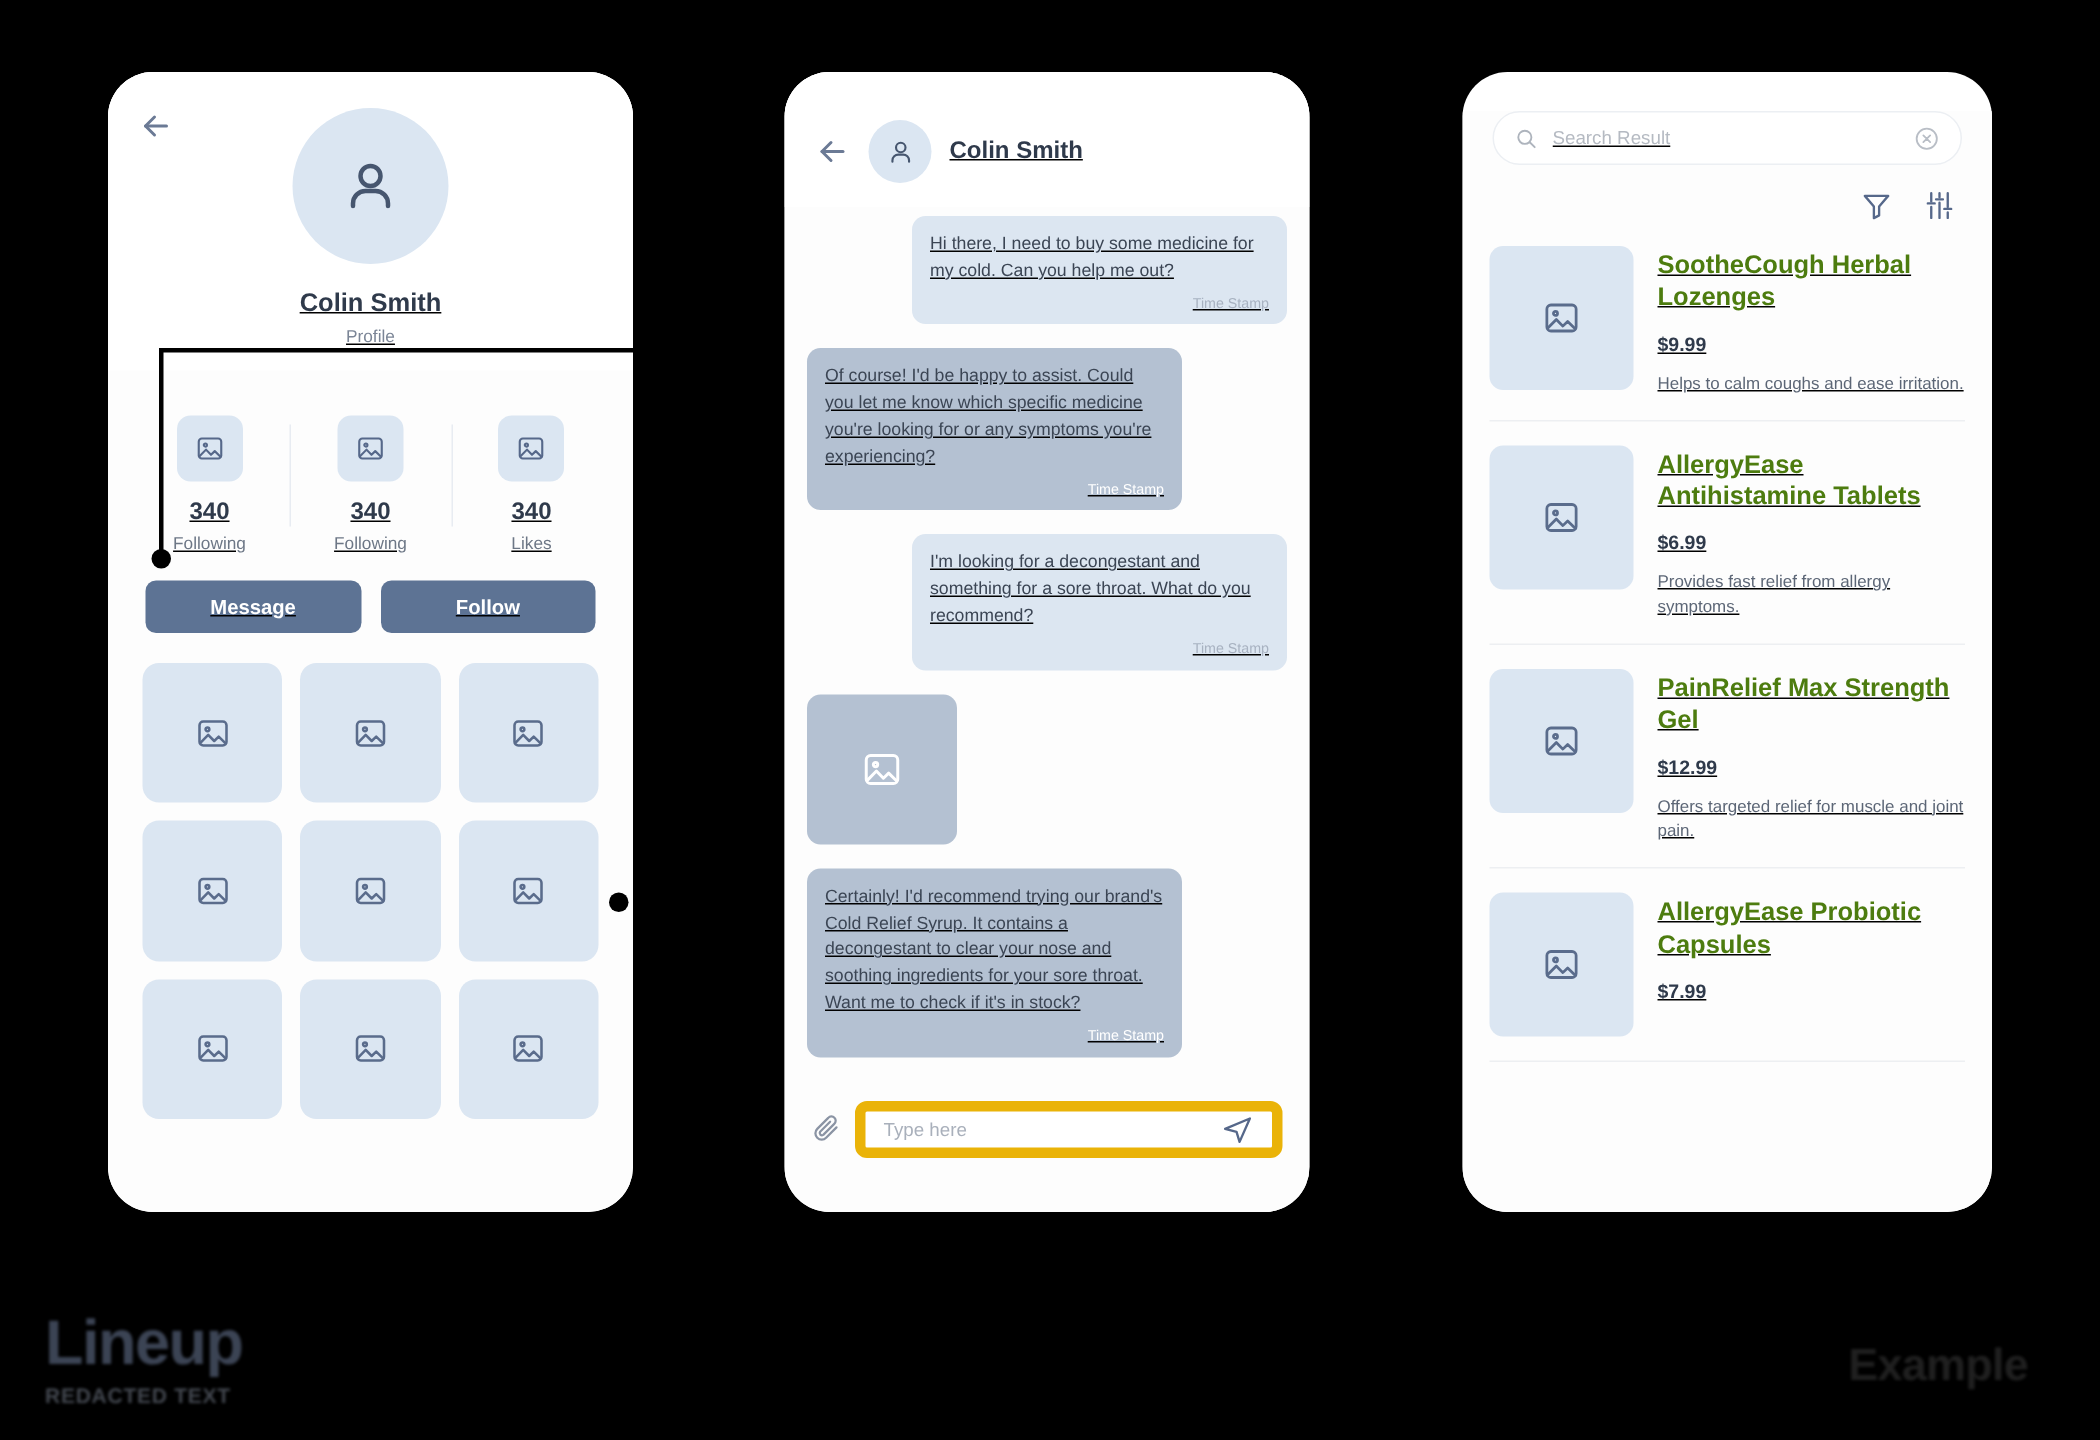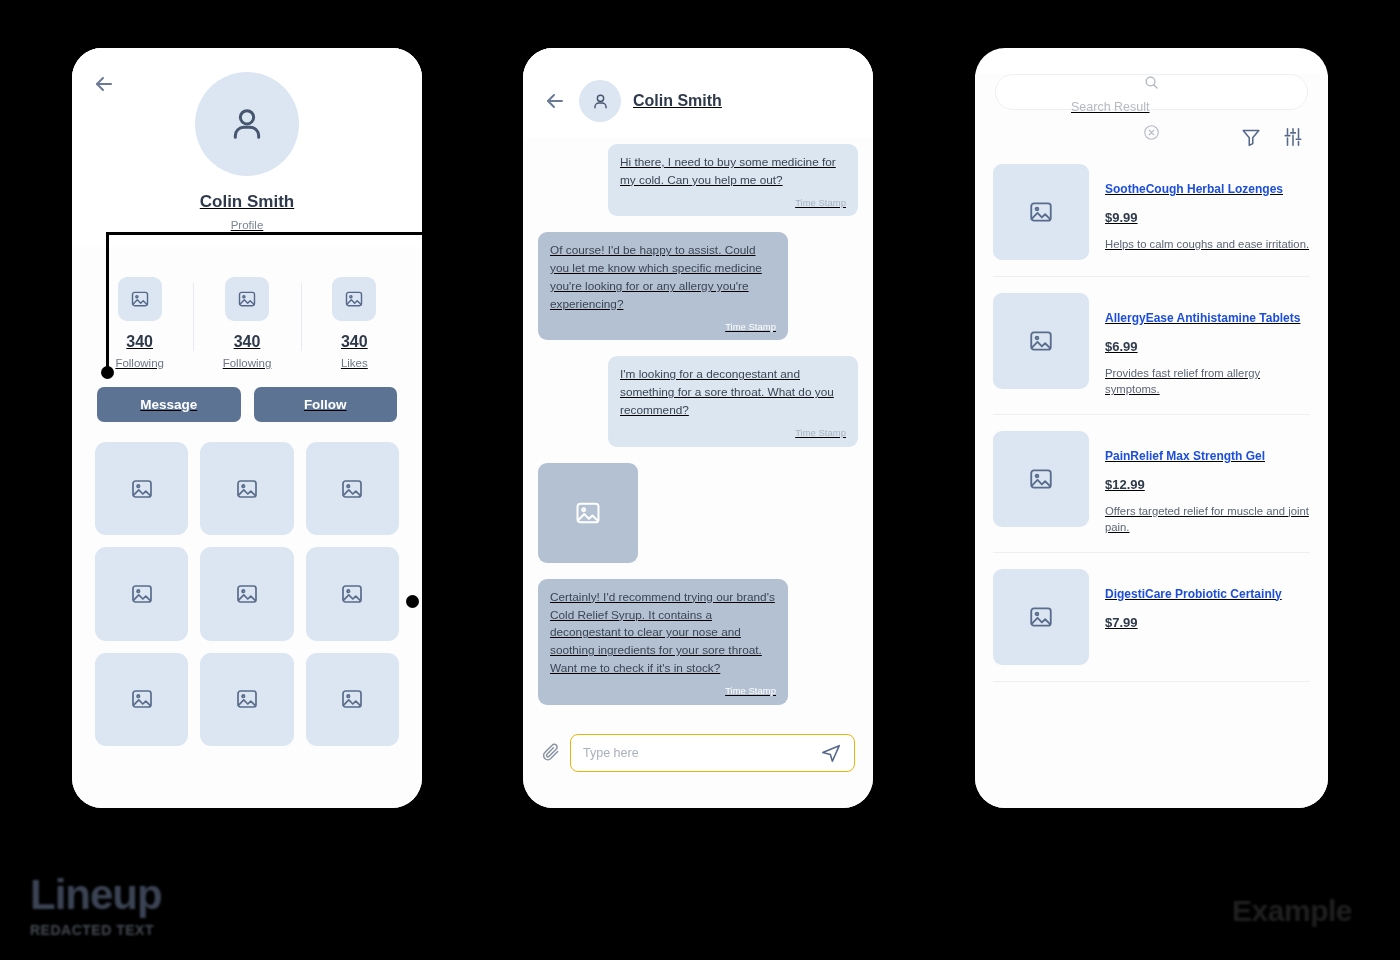--- a/index.html
+++ b/index.html
@@ -234,7 +234,6 @@
     display: flex; align-items: center;
     padding: 0 14px;
     gap: 10px;
-    flex-direction: column;
   }
   .search-bar .mag { width: 15px; height: 15px; color: #aeb4bd; flex: none; }
   .search-bar input {

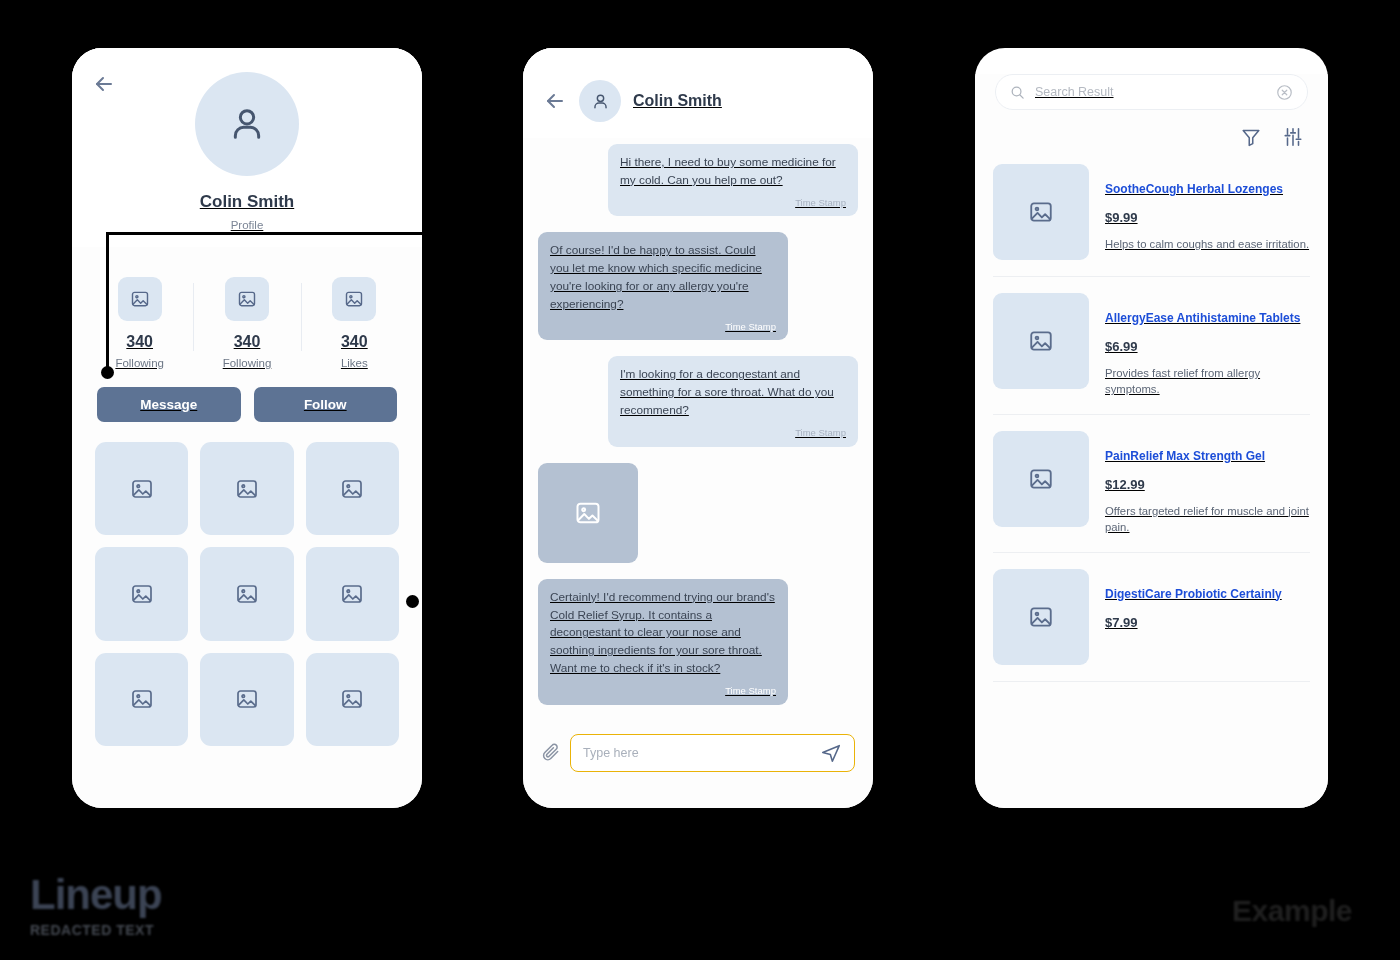--- a/index.html
+++ b/index.html
@@ -281,9 +281,8 @@
   .result-thumb svg { width: 26px; height: 26px; color: #5a6c8c; }
   .result-info { flex: 1; padding-top: 2px; }
   .result-title {
-    font-size: 12px; font-weight: bold; color: #1d4ed8;
+    font-size: 17px; font-weight: bold; color: #4d7c0f;
     line-height: 1.25;
-    margin-top: 16px;
   }
   .result-price {
     font-size: 13px; font-weight: bold; color: #2f3a4b;

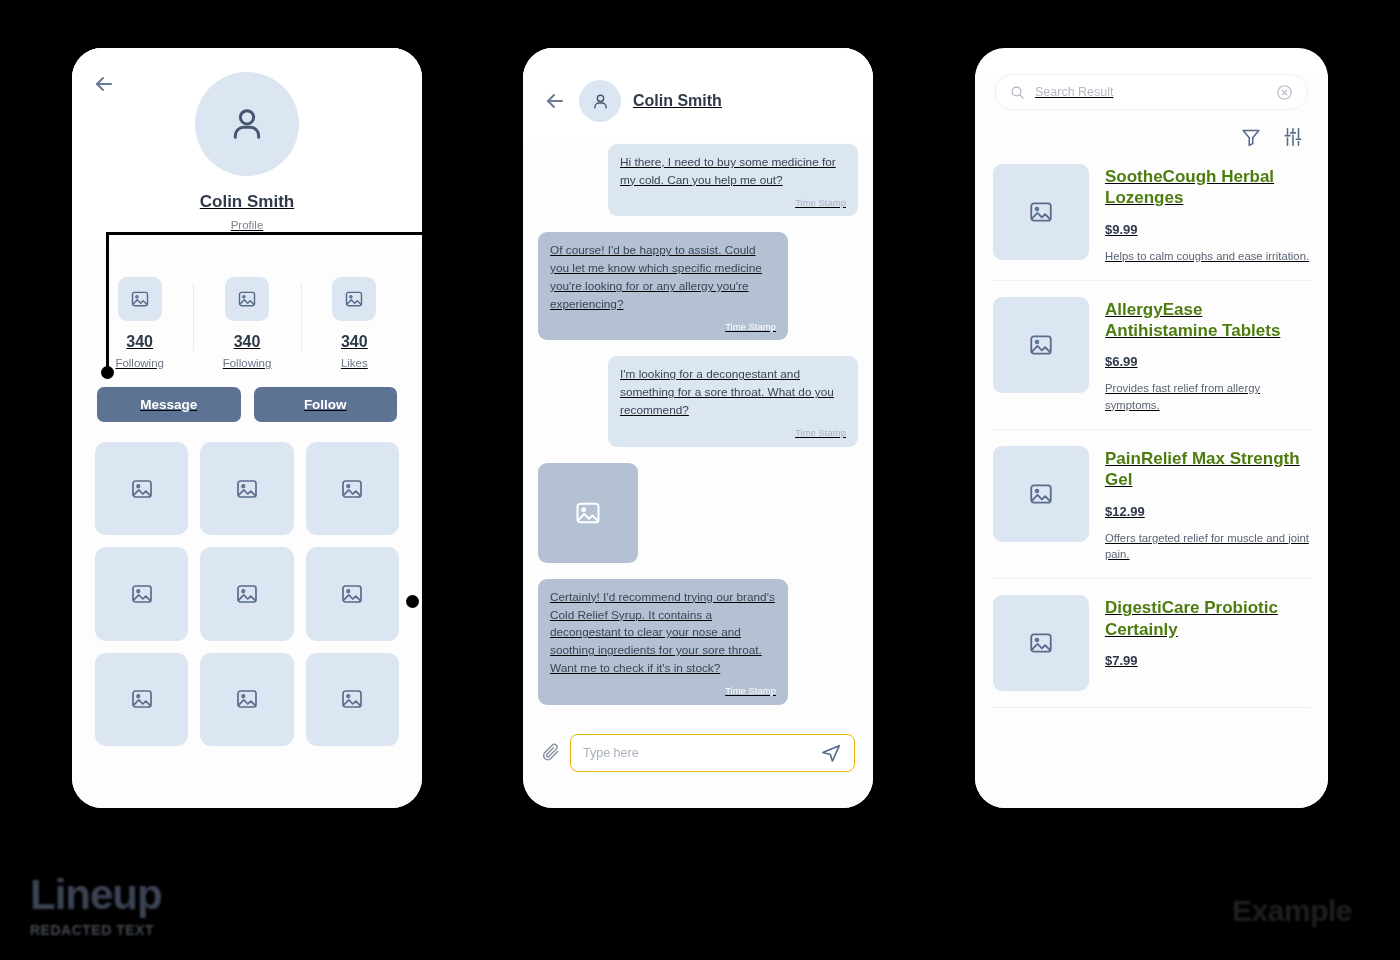--- a/index.html
+++ b/index.html
@@ -517,7 +517,7 @@
             <div class="bubble out"><span>Hi there, I need to buy some medicine for my cold. Can you help me out?</span><span class="stamp">Time Stamp</span></div>
           </div>
           <div class="msg-row in">
-            <div class="bubble in"><span>Of course! I'd be happy to assist. Could you let me know which specific medicine you're looking for or any allergy you're experiencing?</span><span class="stamp">Time Stamp</span></div>
+            <div class="bubble in"><span>Of course! I'd be happy to assist. Could you let me know which specific medicine you're looking for or any symptoms you're experiencing?</span><span class="stamp">Time Stamp</span></div>
           </div>
           <div class="msg-row out">
             <div class="bubble out"><span>I'm looking for a decongestant and something for a sore throat. What do you recommend?</span><span class="stamp">Time Stamp</span></div>

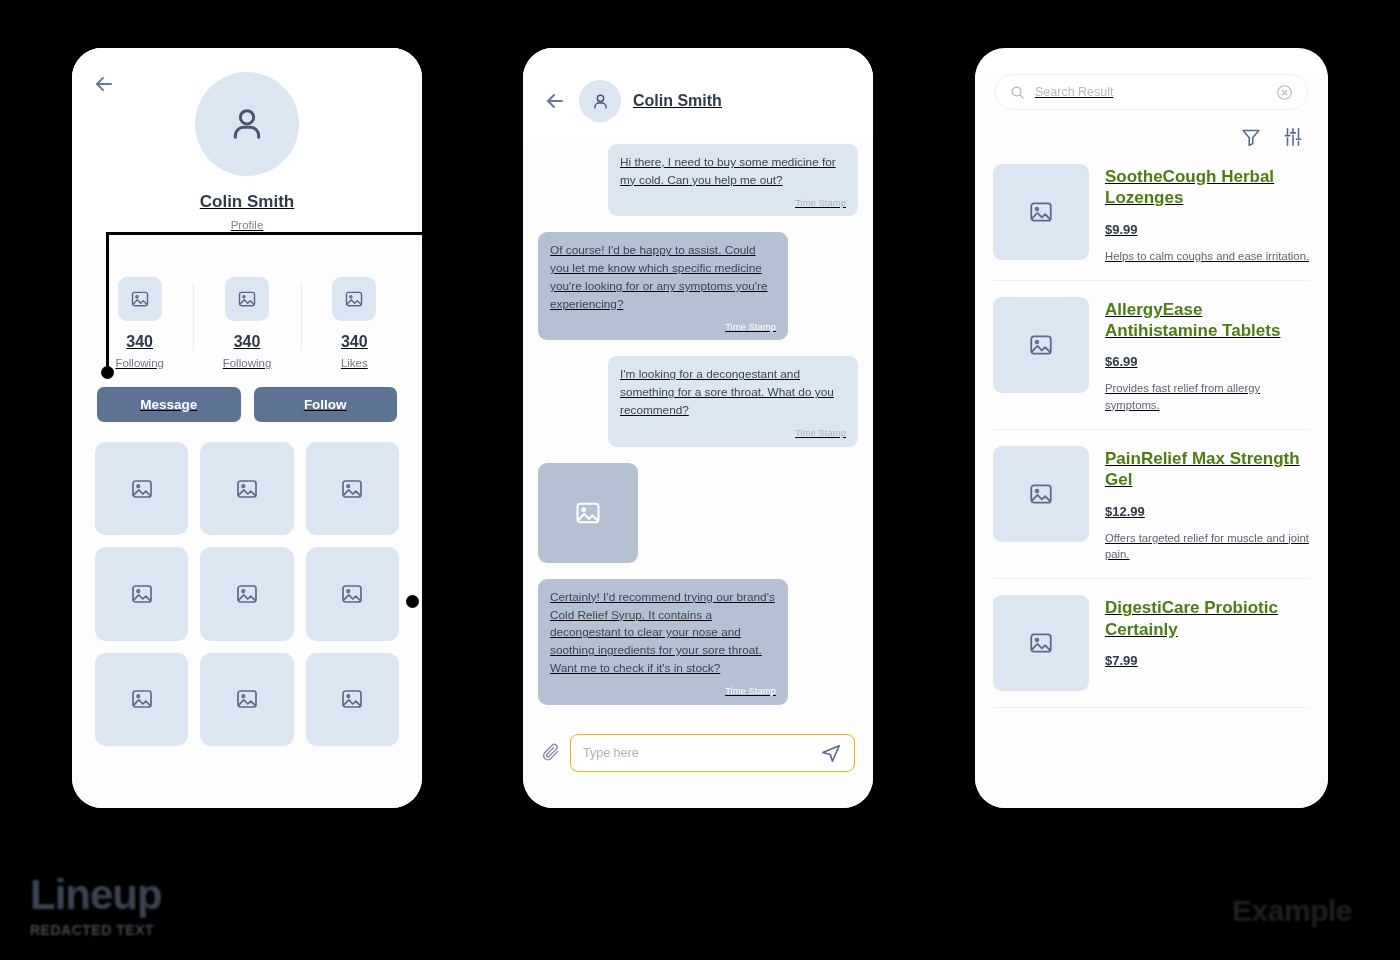--- a/index.html
+++ b/index.html
@@ -642,7 +642,7 @@
               </svg>
             </div>
             <div class="result-info">
-              <div class="result-title">DigestiCare Probiotic Certainly</div>
+              <div class="result-title">AllergyEase Probiotic Capsules</div>
               <div class="result-price">$7.99</div>
             </div>
           </div>

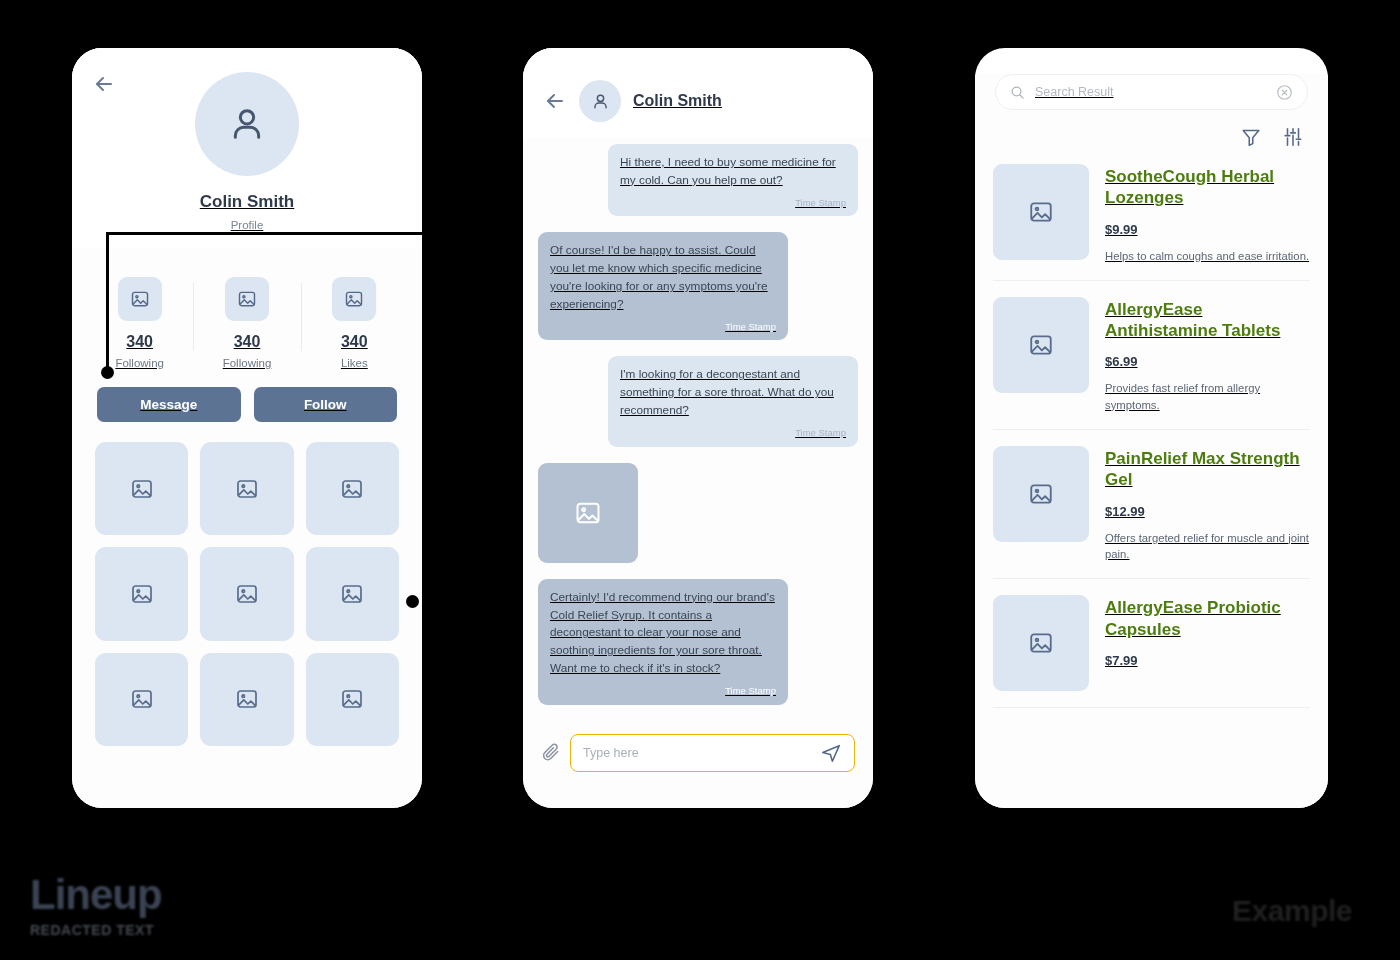--- a/index.html
+++ b/index.html
@@ -202,7 +202,7 @@
   .input-wrap {
     flex: 1;
     height: 38px;
-    border: 1px solid #eab308;
+    border: 7px solid #eab308;
     border-radius: 8px;
     background: #ffffff;
     display: flex; align-items: center;

